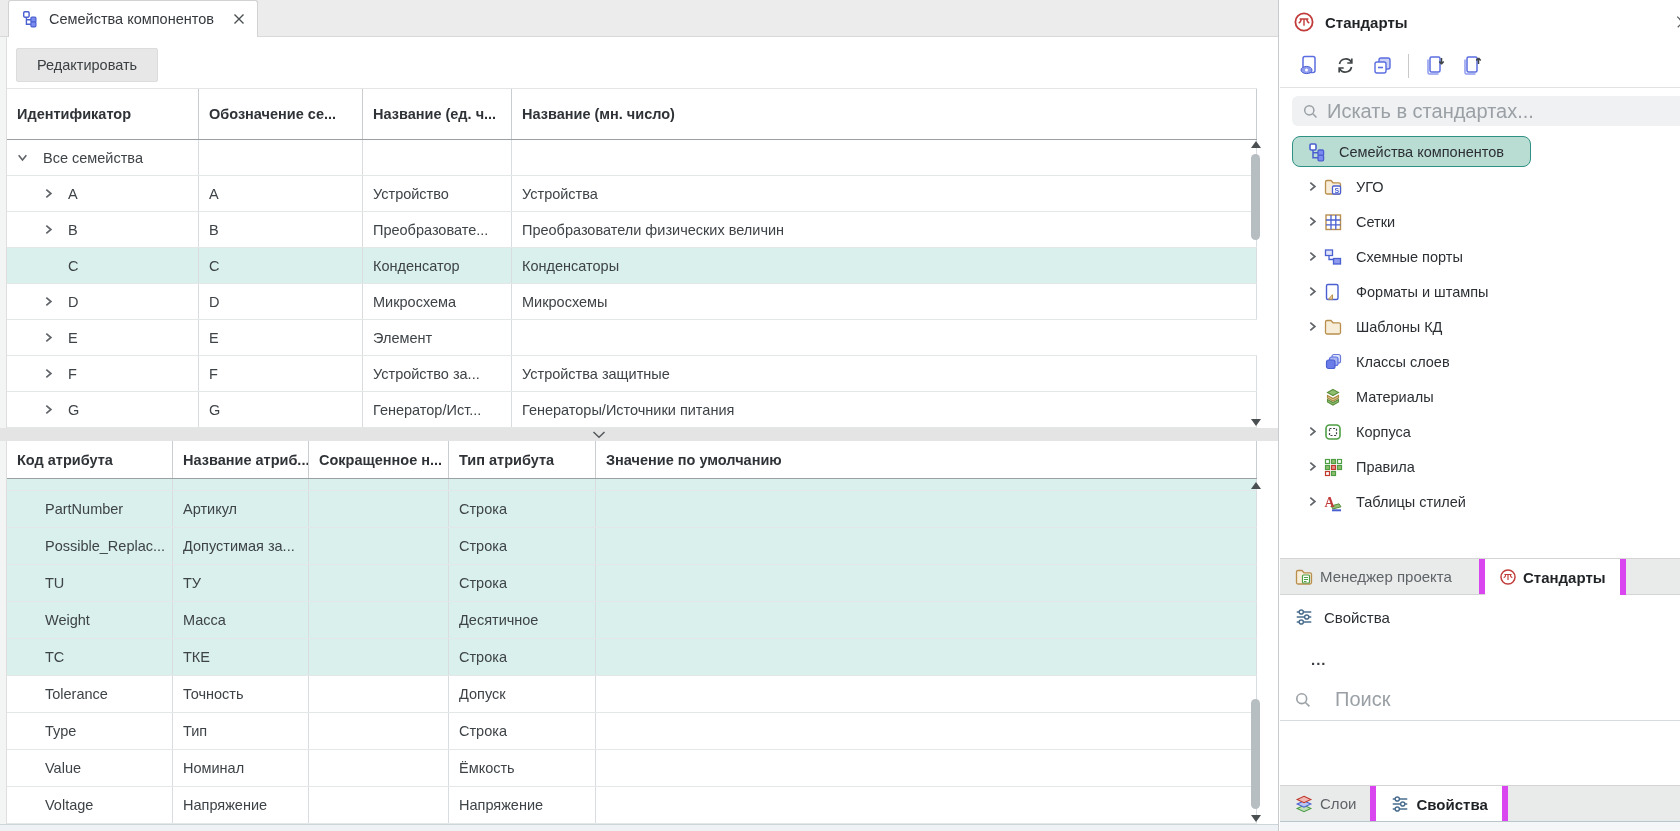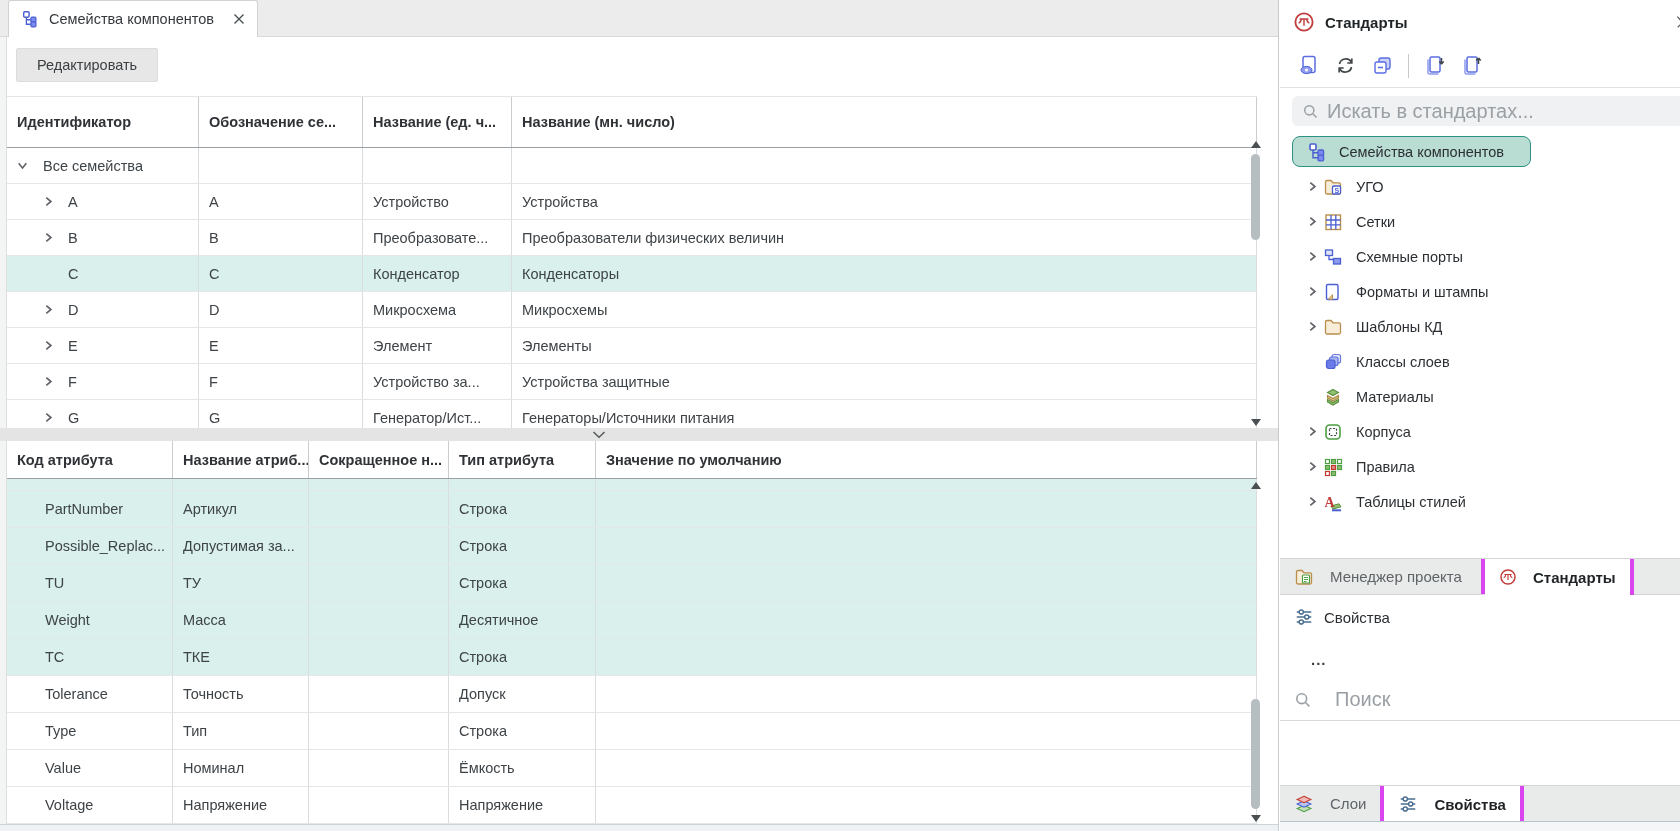--- a/index.html
+++ b/index.html
@@ -27,7 +27,7 @@
 
   .upper-table { position:absolute; left:7px; top:51px; width:1250px; }
   .upper-table .grid-head, .upper-table .grid-row { grid-template-columns:192px 164px 149px 1fr; }
-  .upper-table .grid-head { height:52px;margin-top:8px; }
+  .upper-table .grid-head { height:52px; }
   .upper-table .grid-row { height:36px; }
 
   .tw { display:inline-flex; width:16px; justify-content:center; align-items:center; flex:none; }

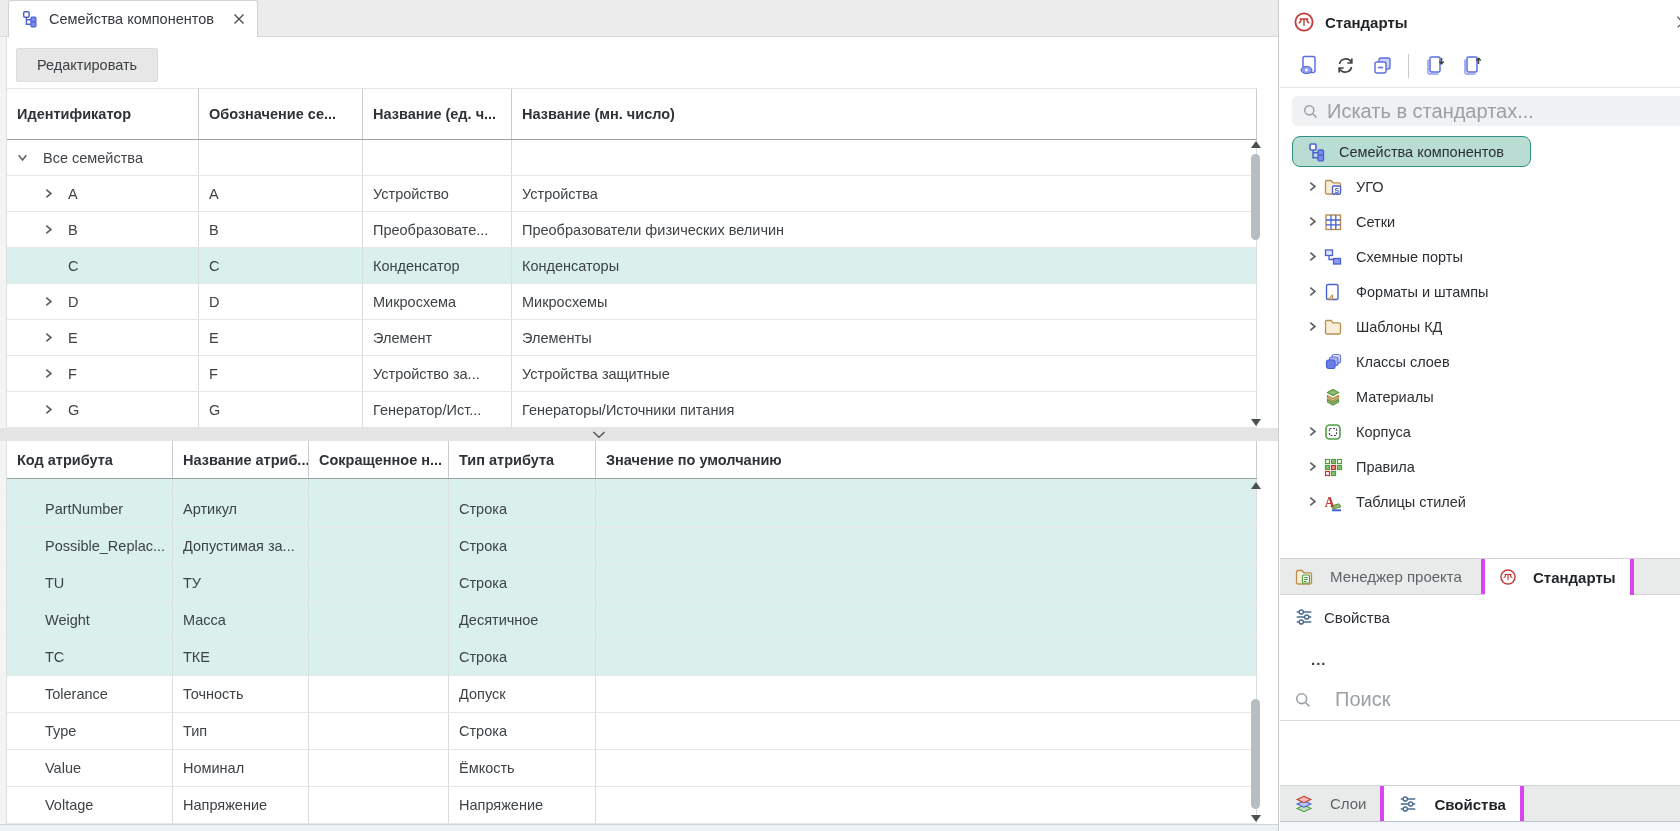--- a/index.html
+++ b/index.html
@@ -216,7 +216,6 @@
           </div>
           <div class="cell">E</div>
           <div class="cell">Элемент</div>
-          <div class="cell">Элементы</div>
         </div>
 
         <div class="grid-row ind1">

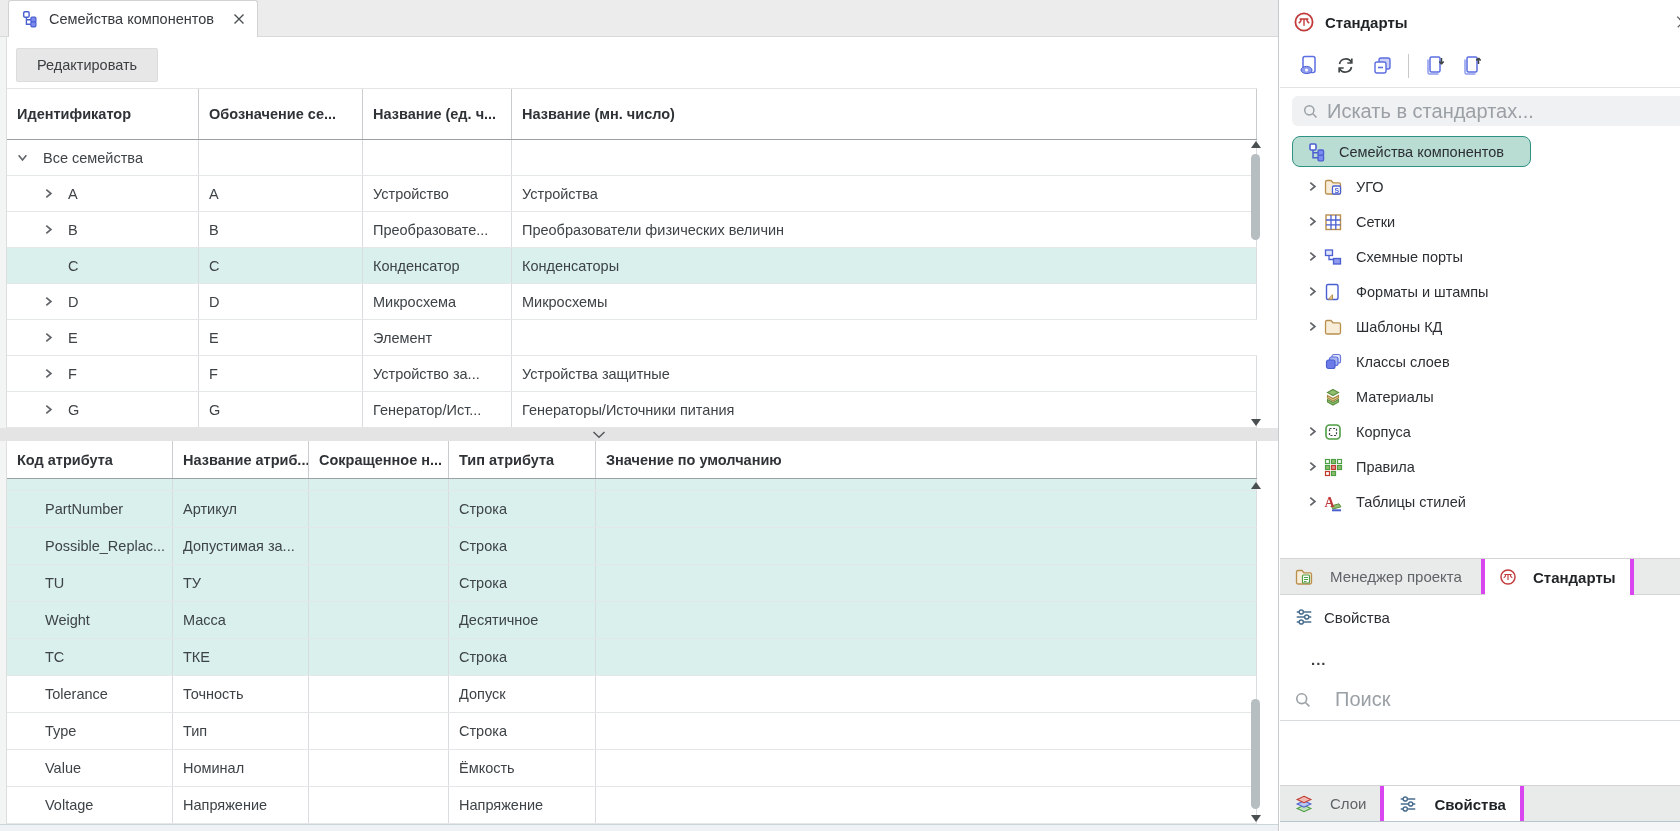--- a/index.html
+++ b/index.html
@@ -84,7 +84,7 @@
   .tree-scroll .vs-thumb { top:14px; height:280px; width:9px; }
 
   .dock-tabs { height:37px; flex:none; background:#e9eaea; border-top:1px solid #d4d4d4; border-bottom:1px solid #d4d4d4; display:flex; }
-  .d-tab { display:flex; align-items:center; gap:16px; padding:16px 14px; border-right:4px solid #d946ef; color:#5f6468; font-size:15px; cursor:pointer; white-space:nowrap; }
+  .d-tab { display:flex; align-items:center; gap:6px; padding:16px 14px; border-right:6px solid #d946ef; color:#5f6468; font-size:15px; cursor:pointer; white-space:nowrap; }
   .d-tab.active { background:#fff; color:#1f2326; font-weight:700; margin-bottom:-1px; }
   .d-tab.pm { width:205px; }
 

